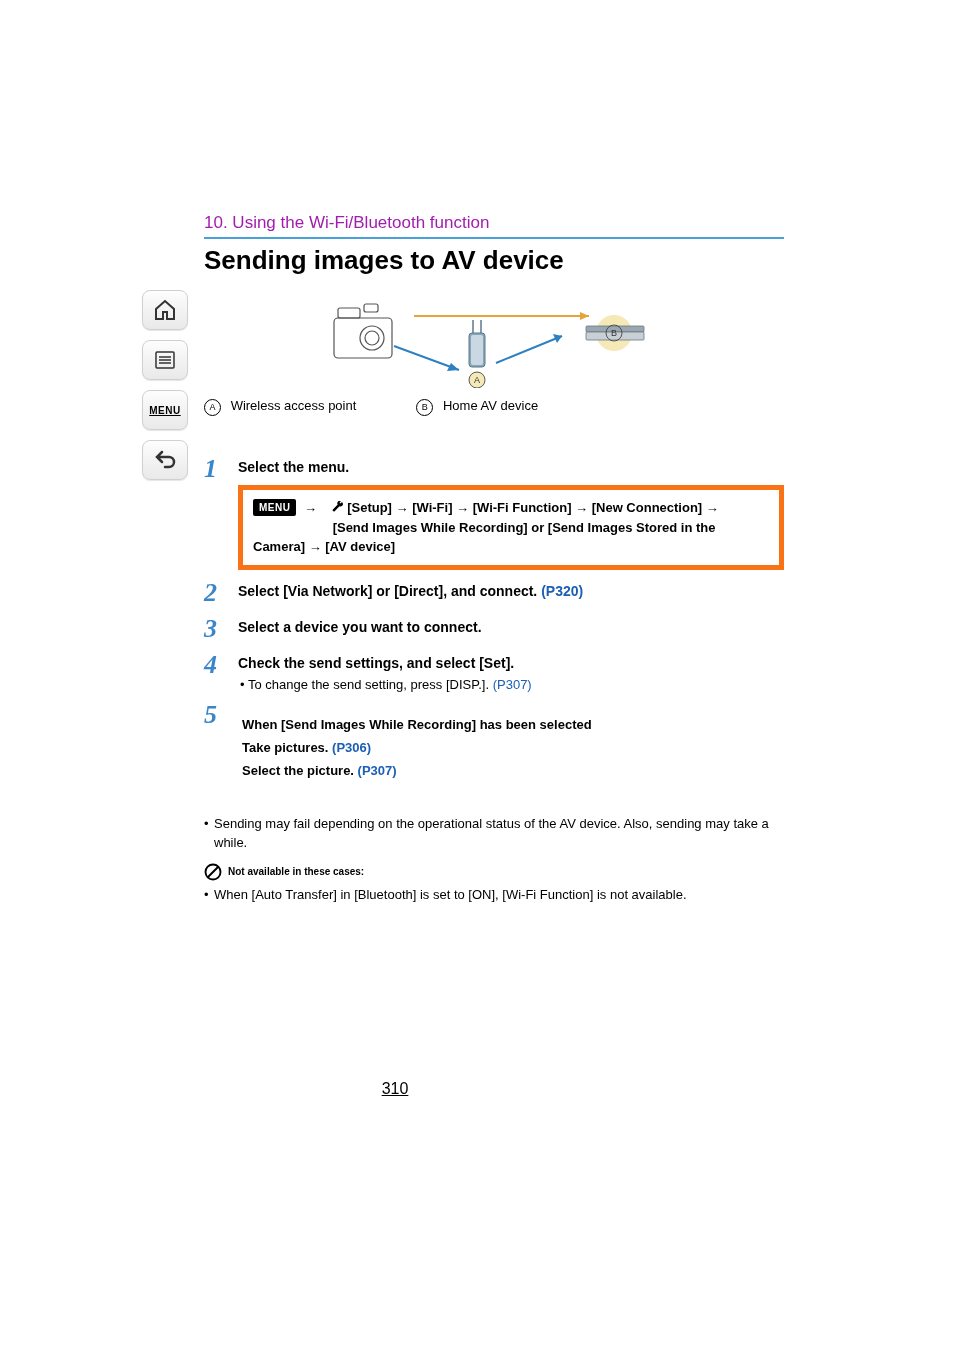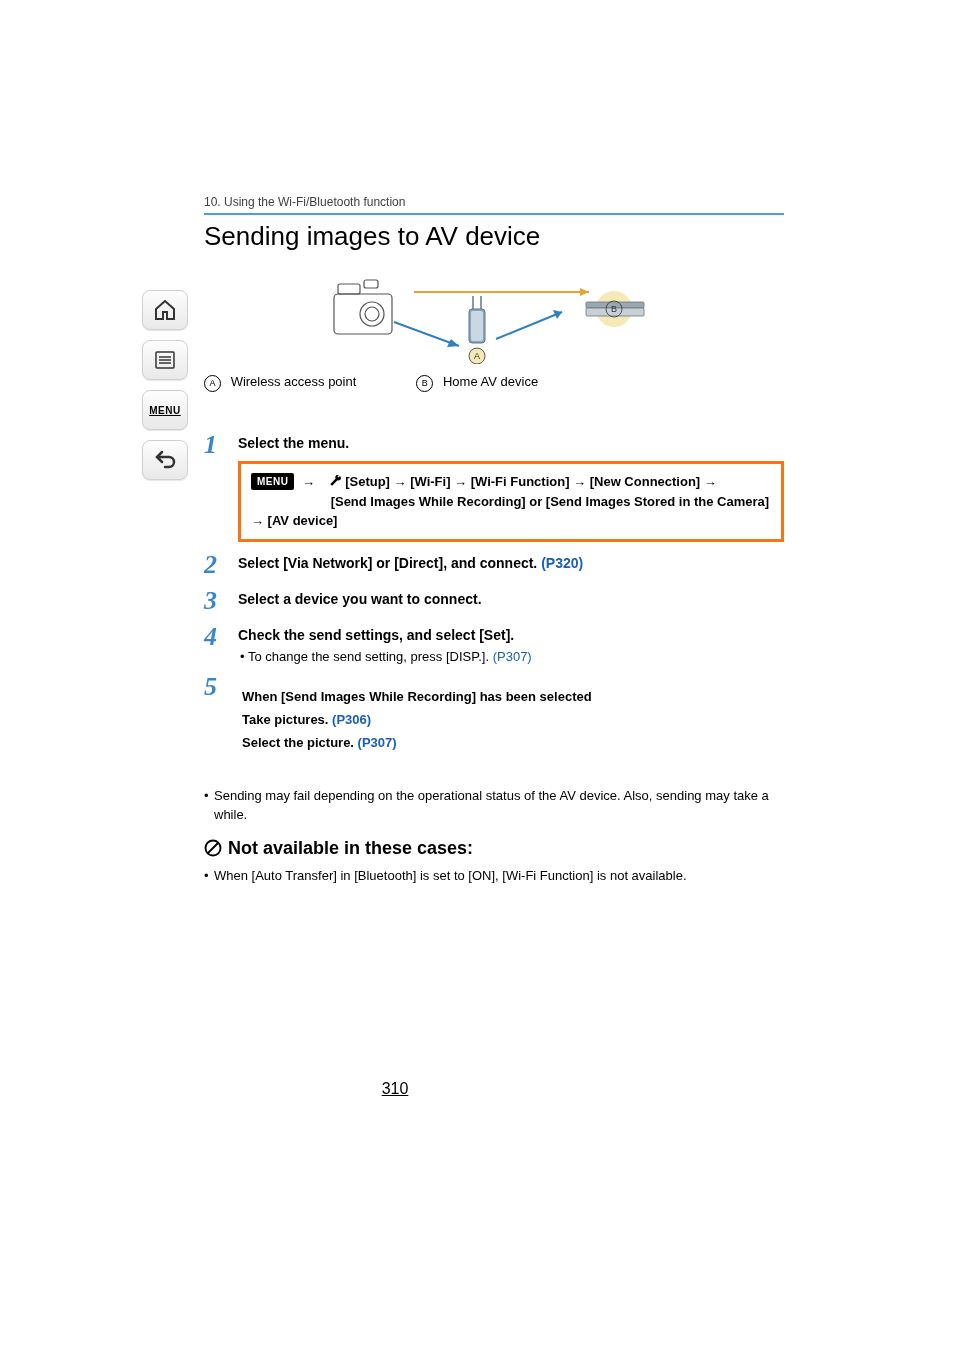--- a/index.html
+++ b/index.html
@@ -52,9 +52,10 @@
     width: 580px;
   }
   .chapter {
-    font-size: 12px;
-    color: #404040;
+    font-size: 17px;
+    color: #a21caf;
     margin-bottom: 4px;
+    margin-top: 18px;
   }
   .hr-top {
     border: none;

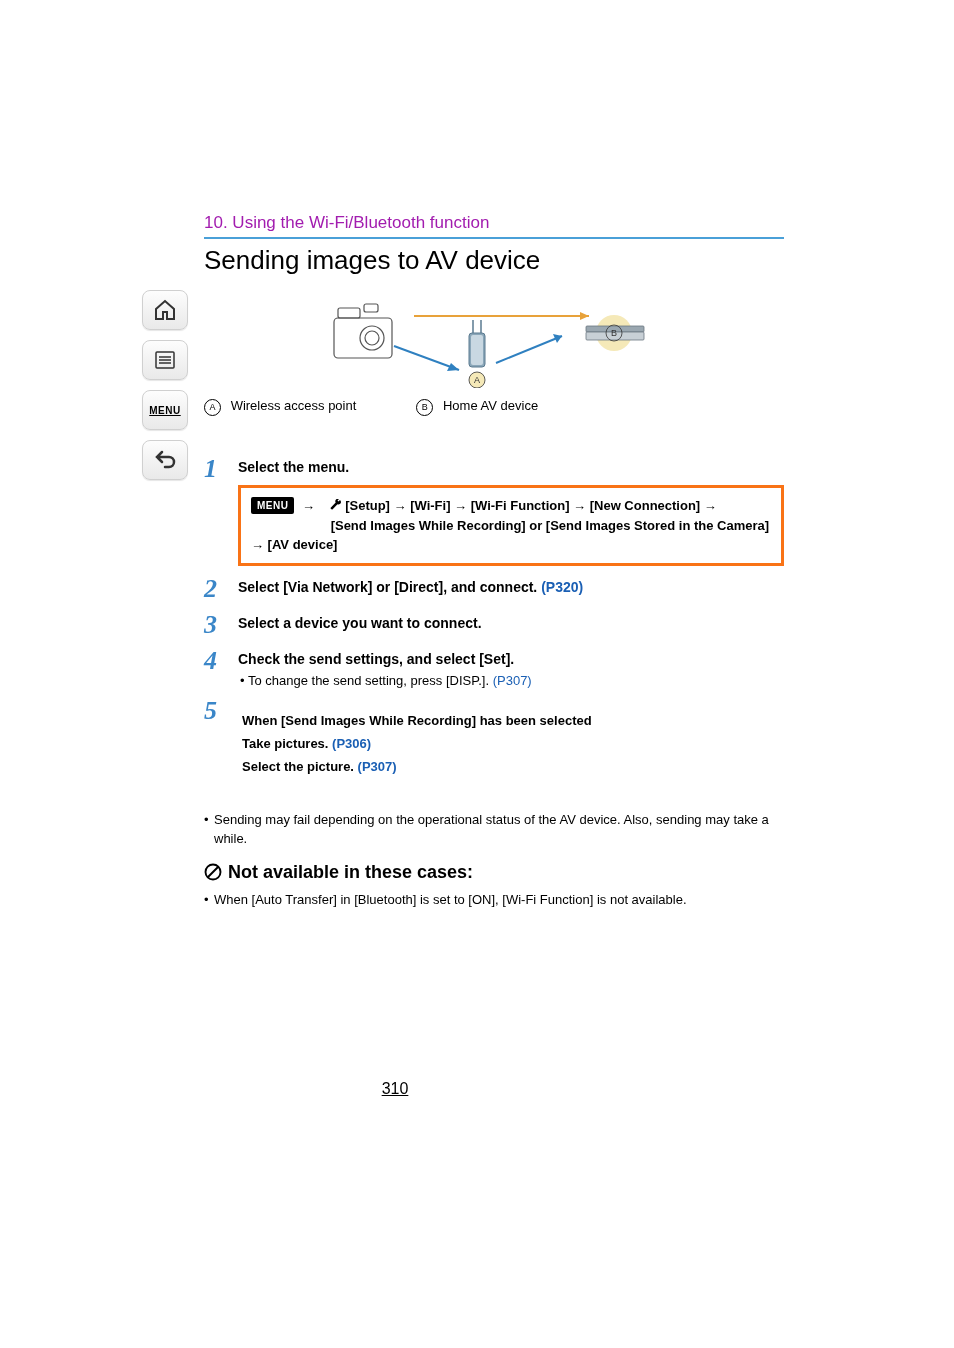--- a/index.html
+++ b/index.html
@@ -64,7 +64,7 @@
   }
   .title {
     font-size: 26px;
-    font-weight: normal;
+    font-weight: bold;
     margin: 6px 0 22px 0;
   }
   .intro {

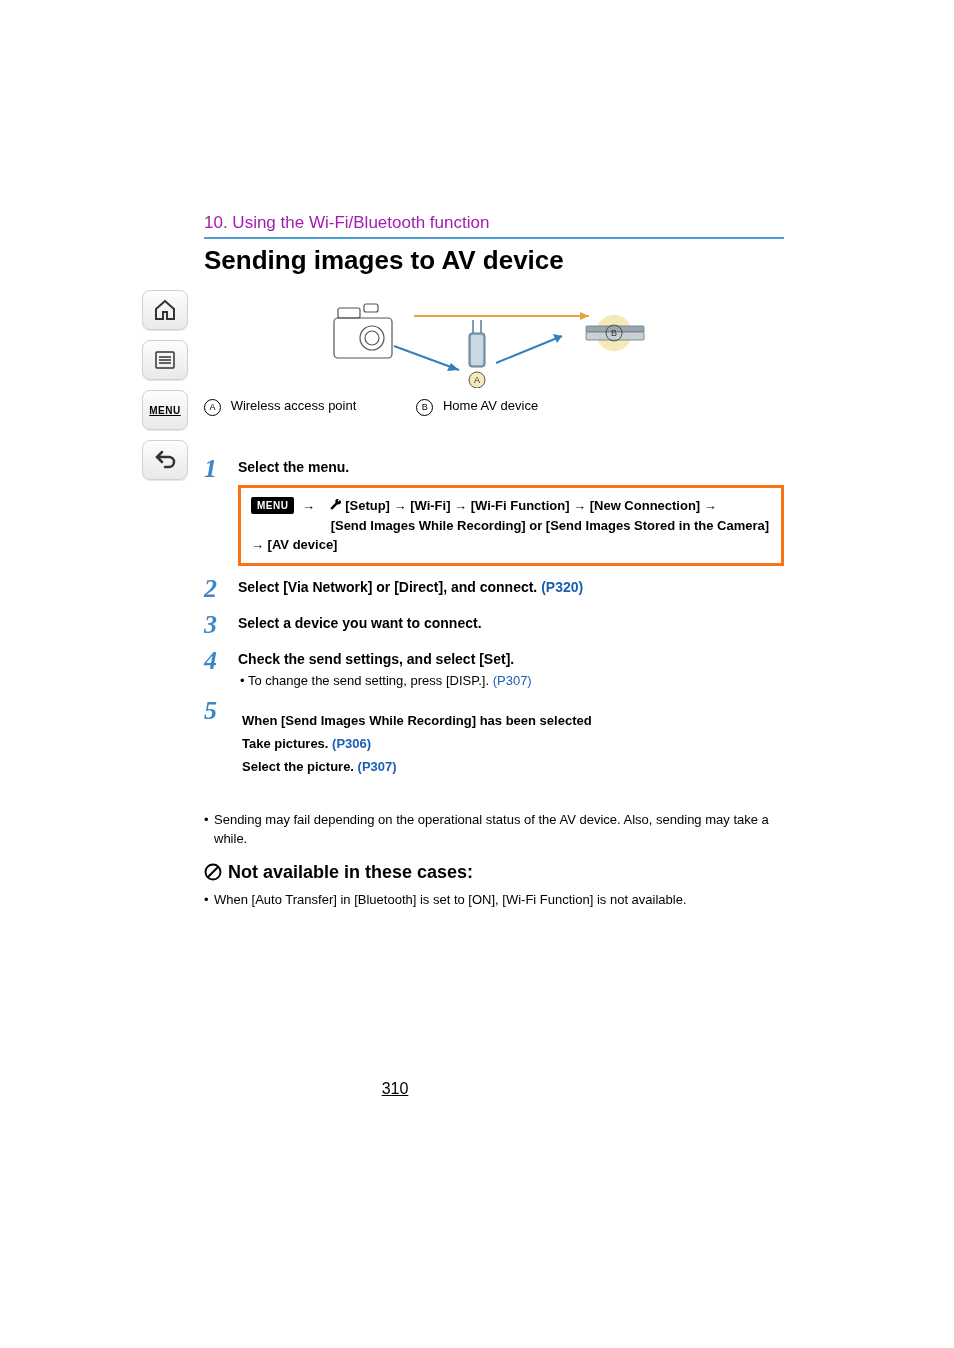--- a/index.html
+++ b/index.html
@@ -123,7 +123,7 @@
   }
   .link { color: #1a5fb4; }
   .menu-box {
-    border: 3px solid #f97316;
+    border: 5px solid #f97316;
     padding: 8px 10px;
     margin-top: 10px;
     margin-left: 0;

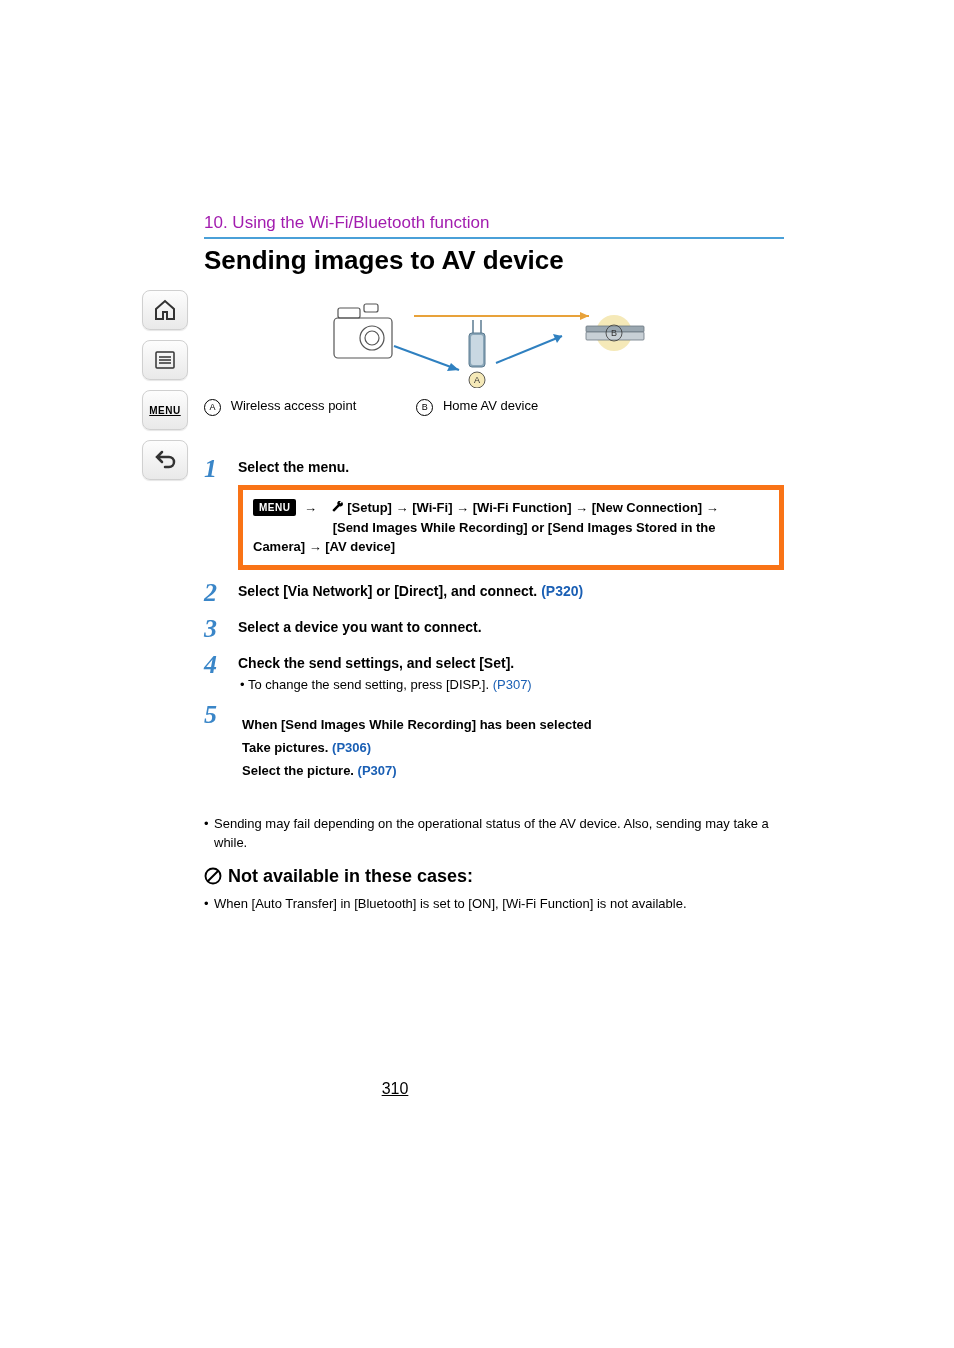--- a/index.html
+++ b/index.html
@@ -175,7 +175,7 @@
     gap: 6px;
     margin: 10px 0 4px 0;
     font-weight: bold;
-    font-size: 18px;
+    font-size: 10px;
   }
   .na-icon {
     width: 18px;

